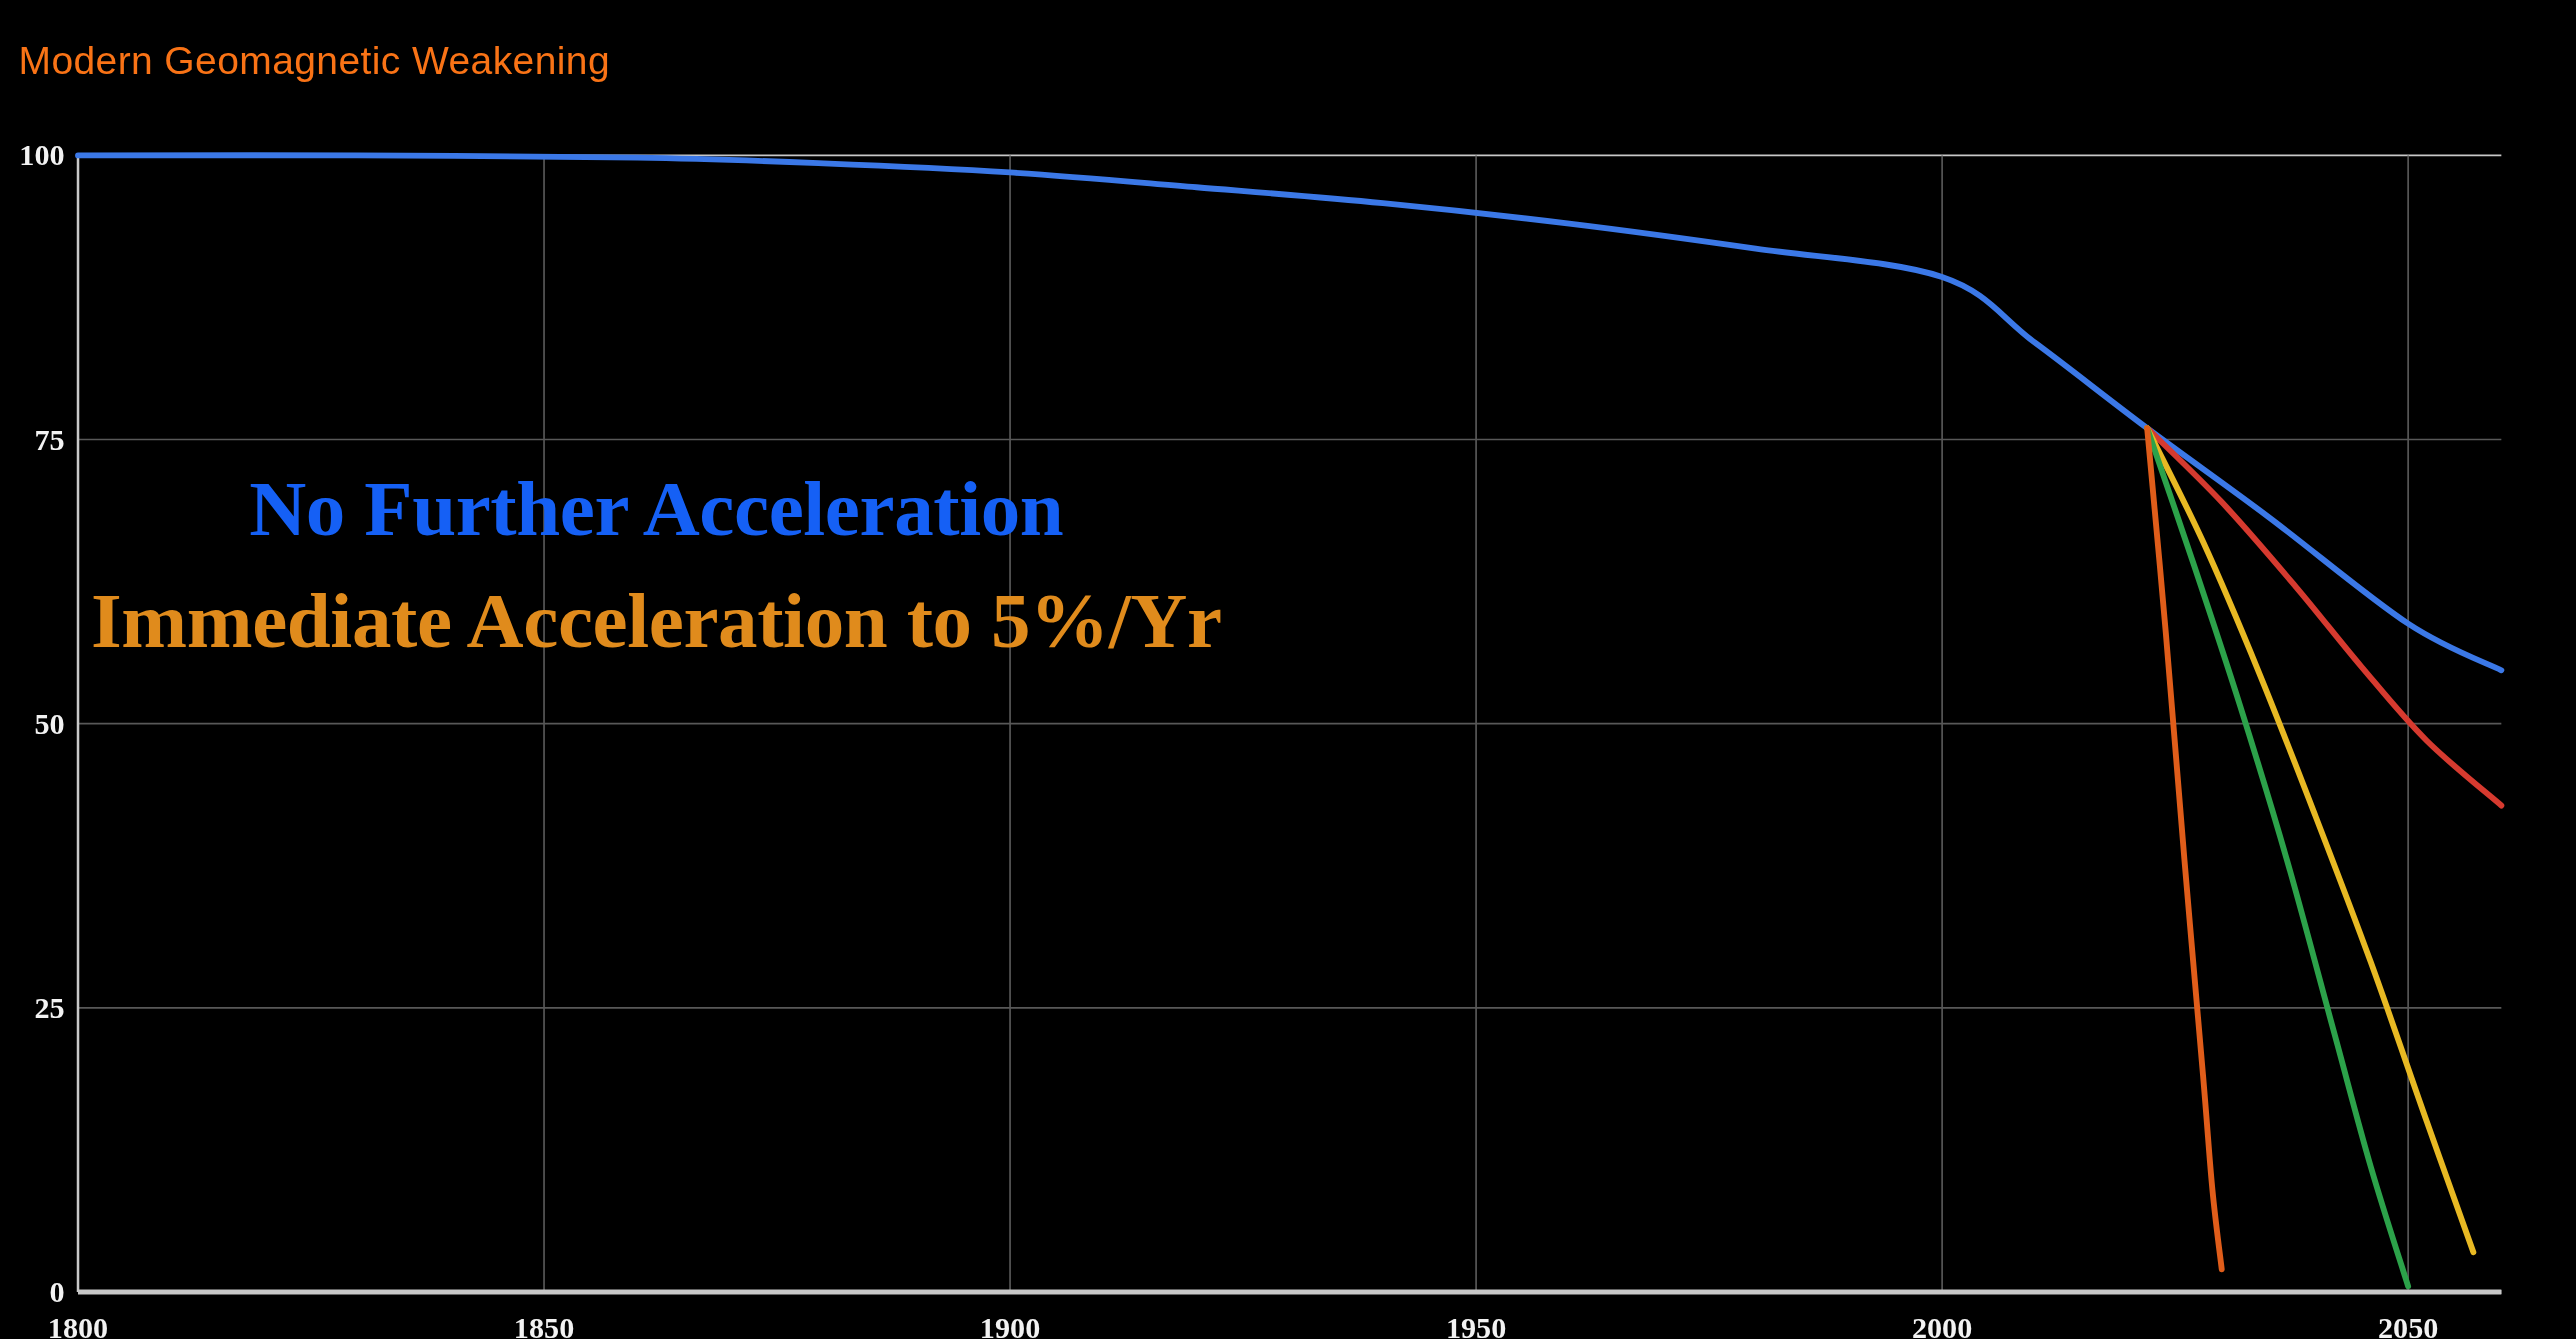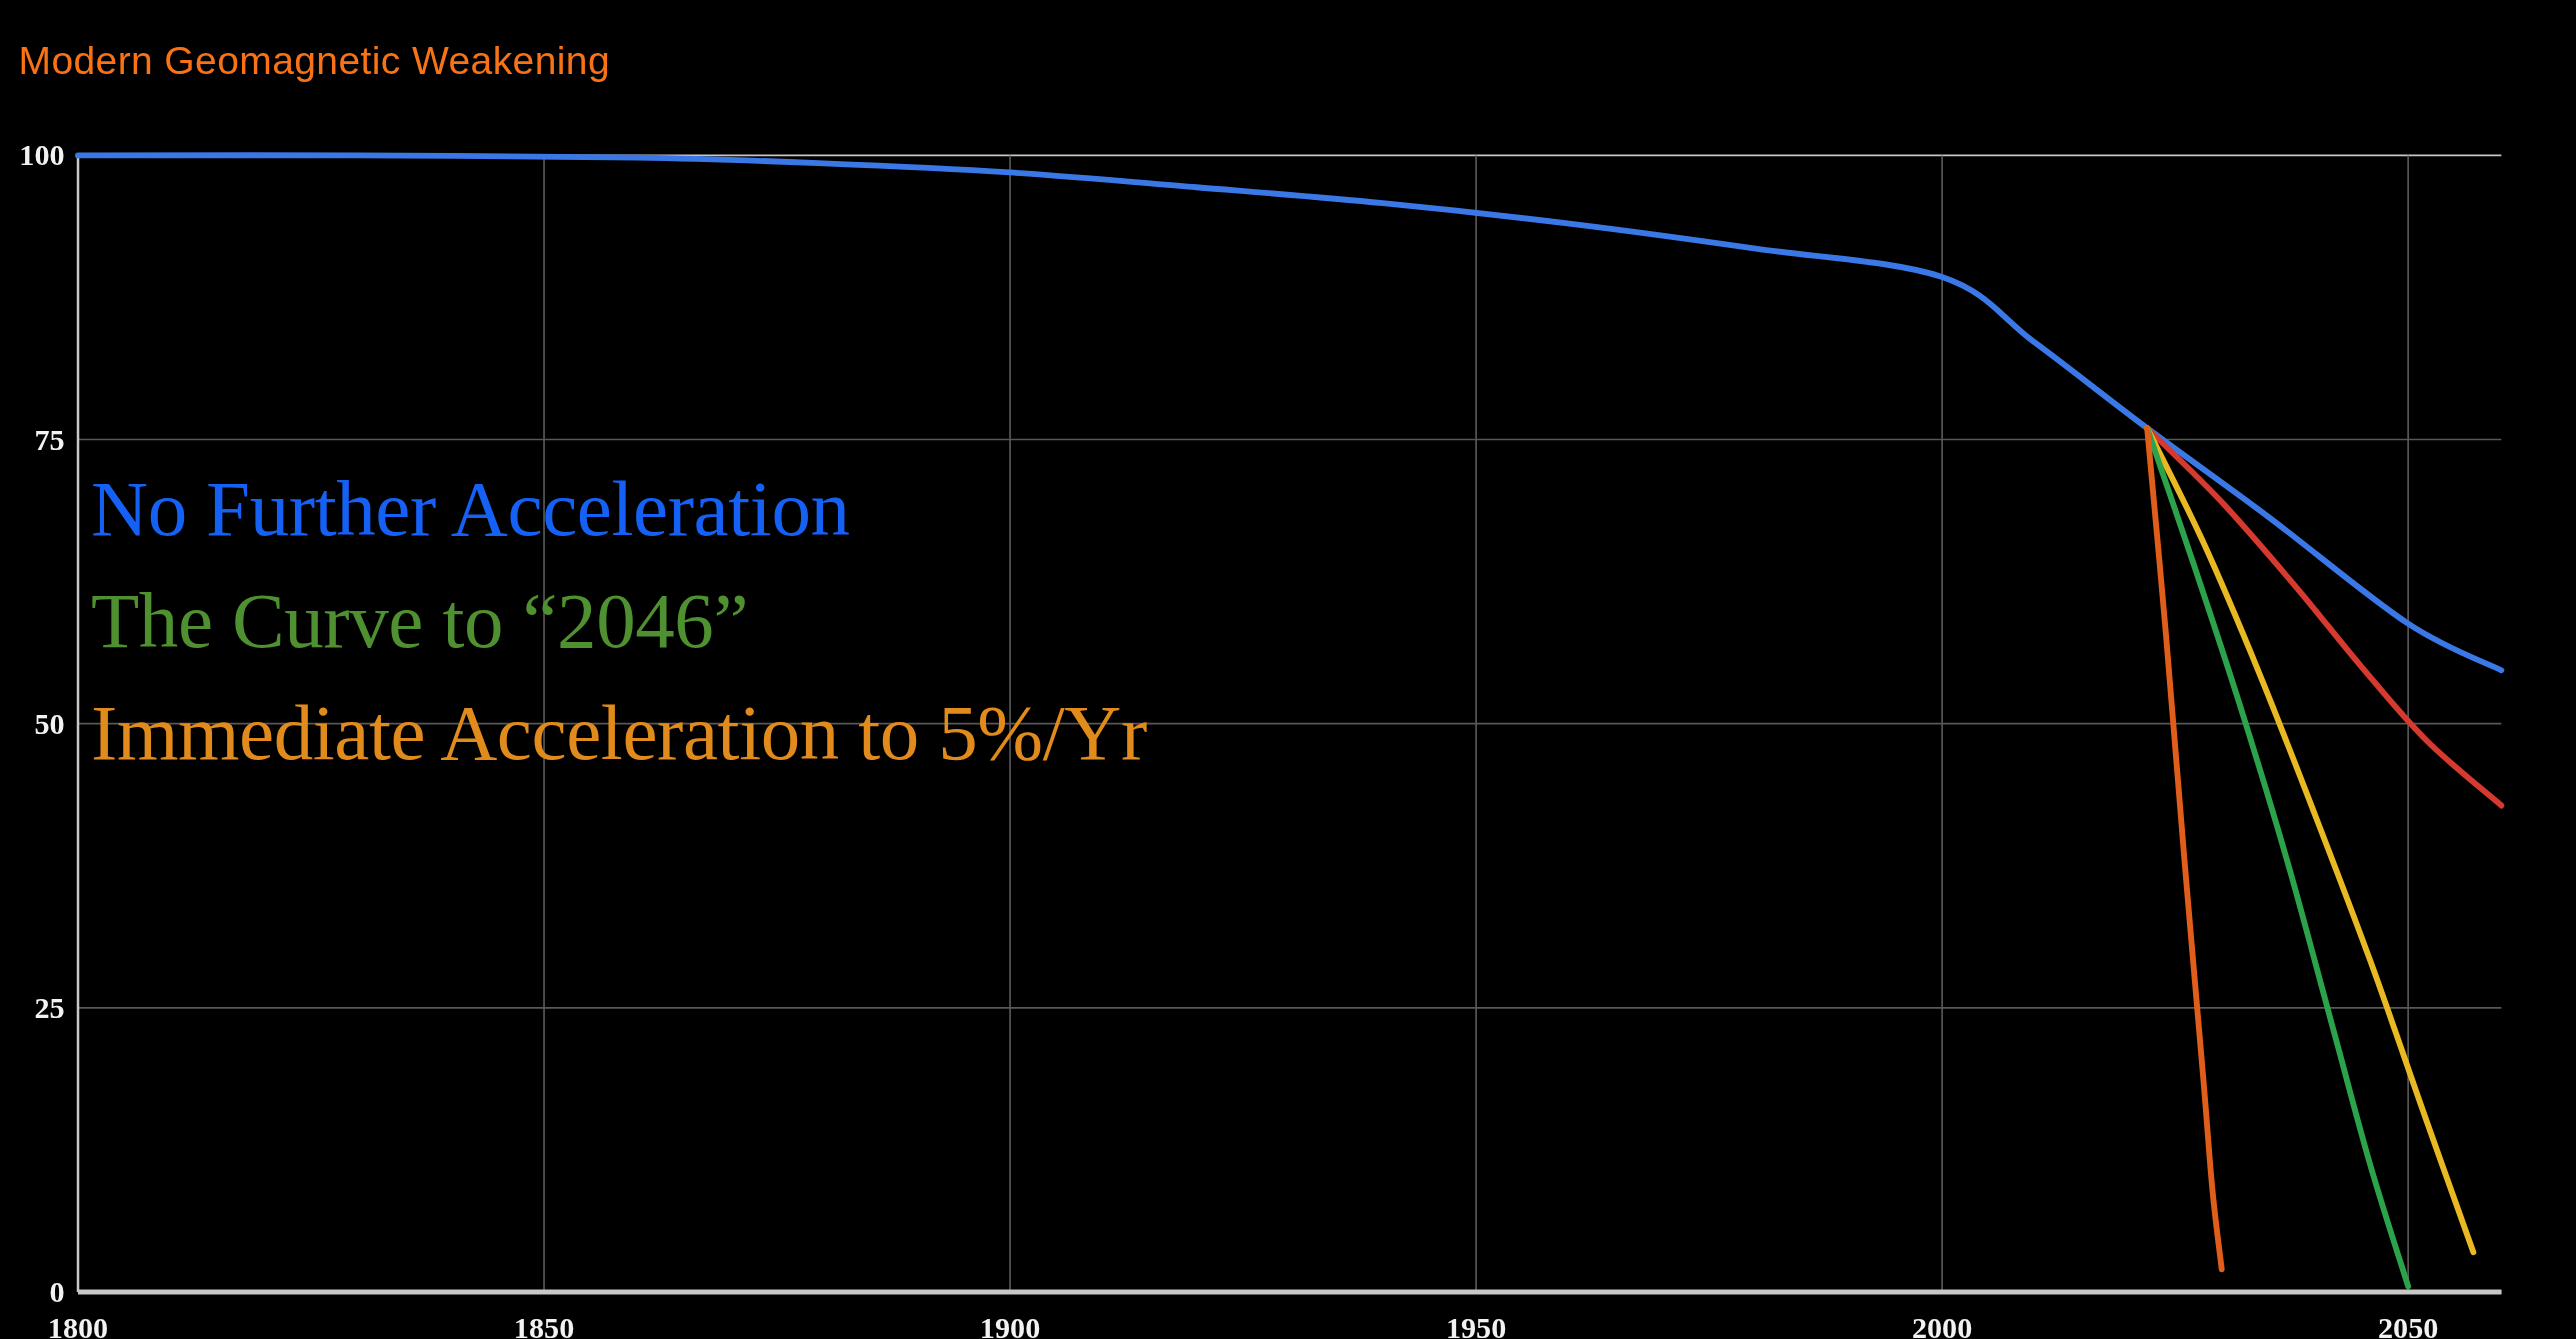--- a/index.html
+++ b/index.html
@@ -53,11 +53,12 @@
   }
   .legend-entry {
     font-family: "Liberation Serif", serif;
-    font-weight: normal;
+    font-weight: bold;
     font-size: 79px;
     line-height: 112px;
     white-space: nowrap;
     letter-spacing: -0.4px;
+    text-align: center;
   }
   .legend-entry.e0 { color: #1560f5; }
   .legend-entry.e1 { color: #fb1a0d; }

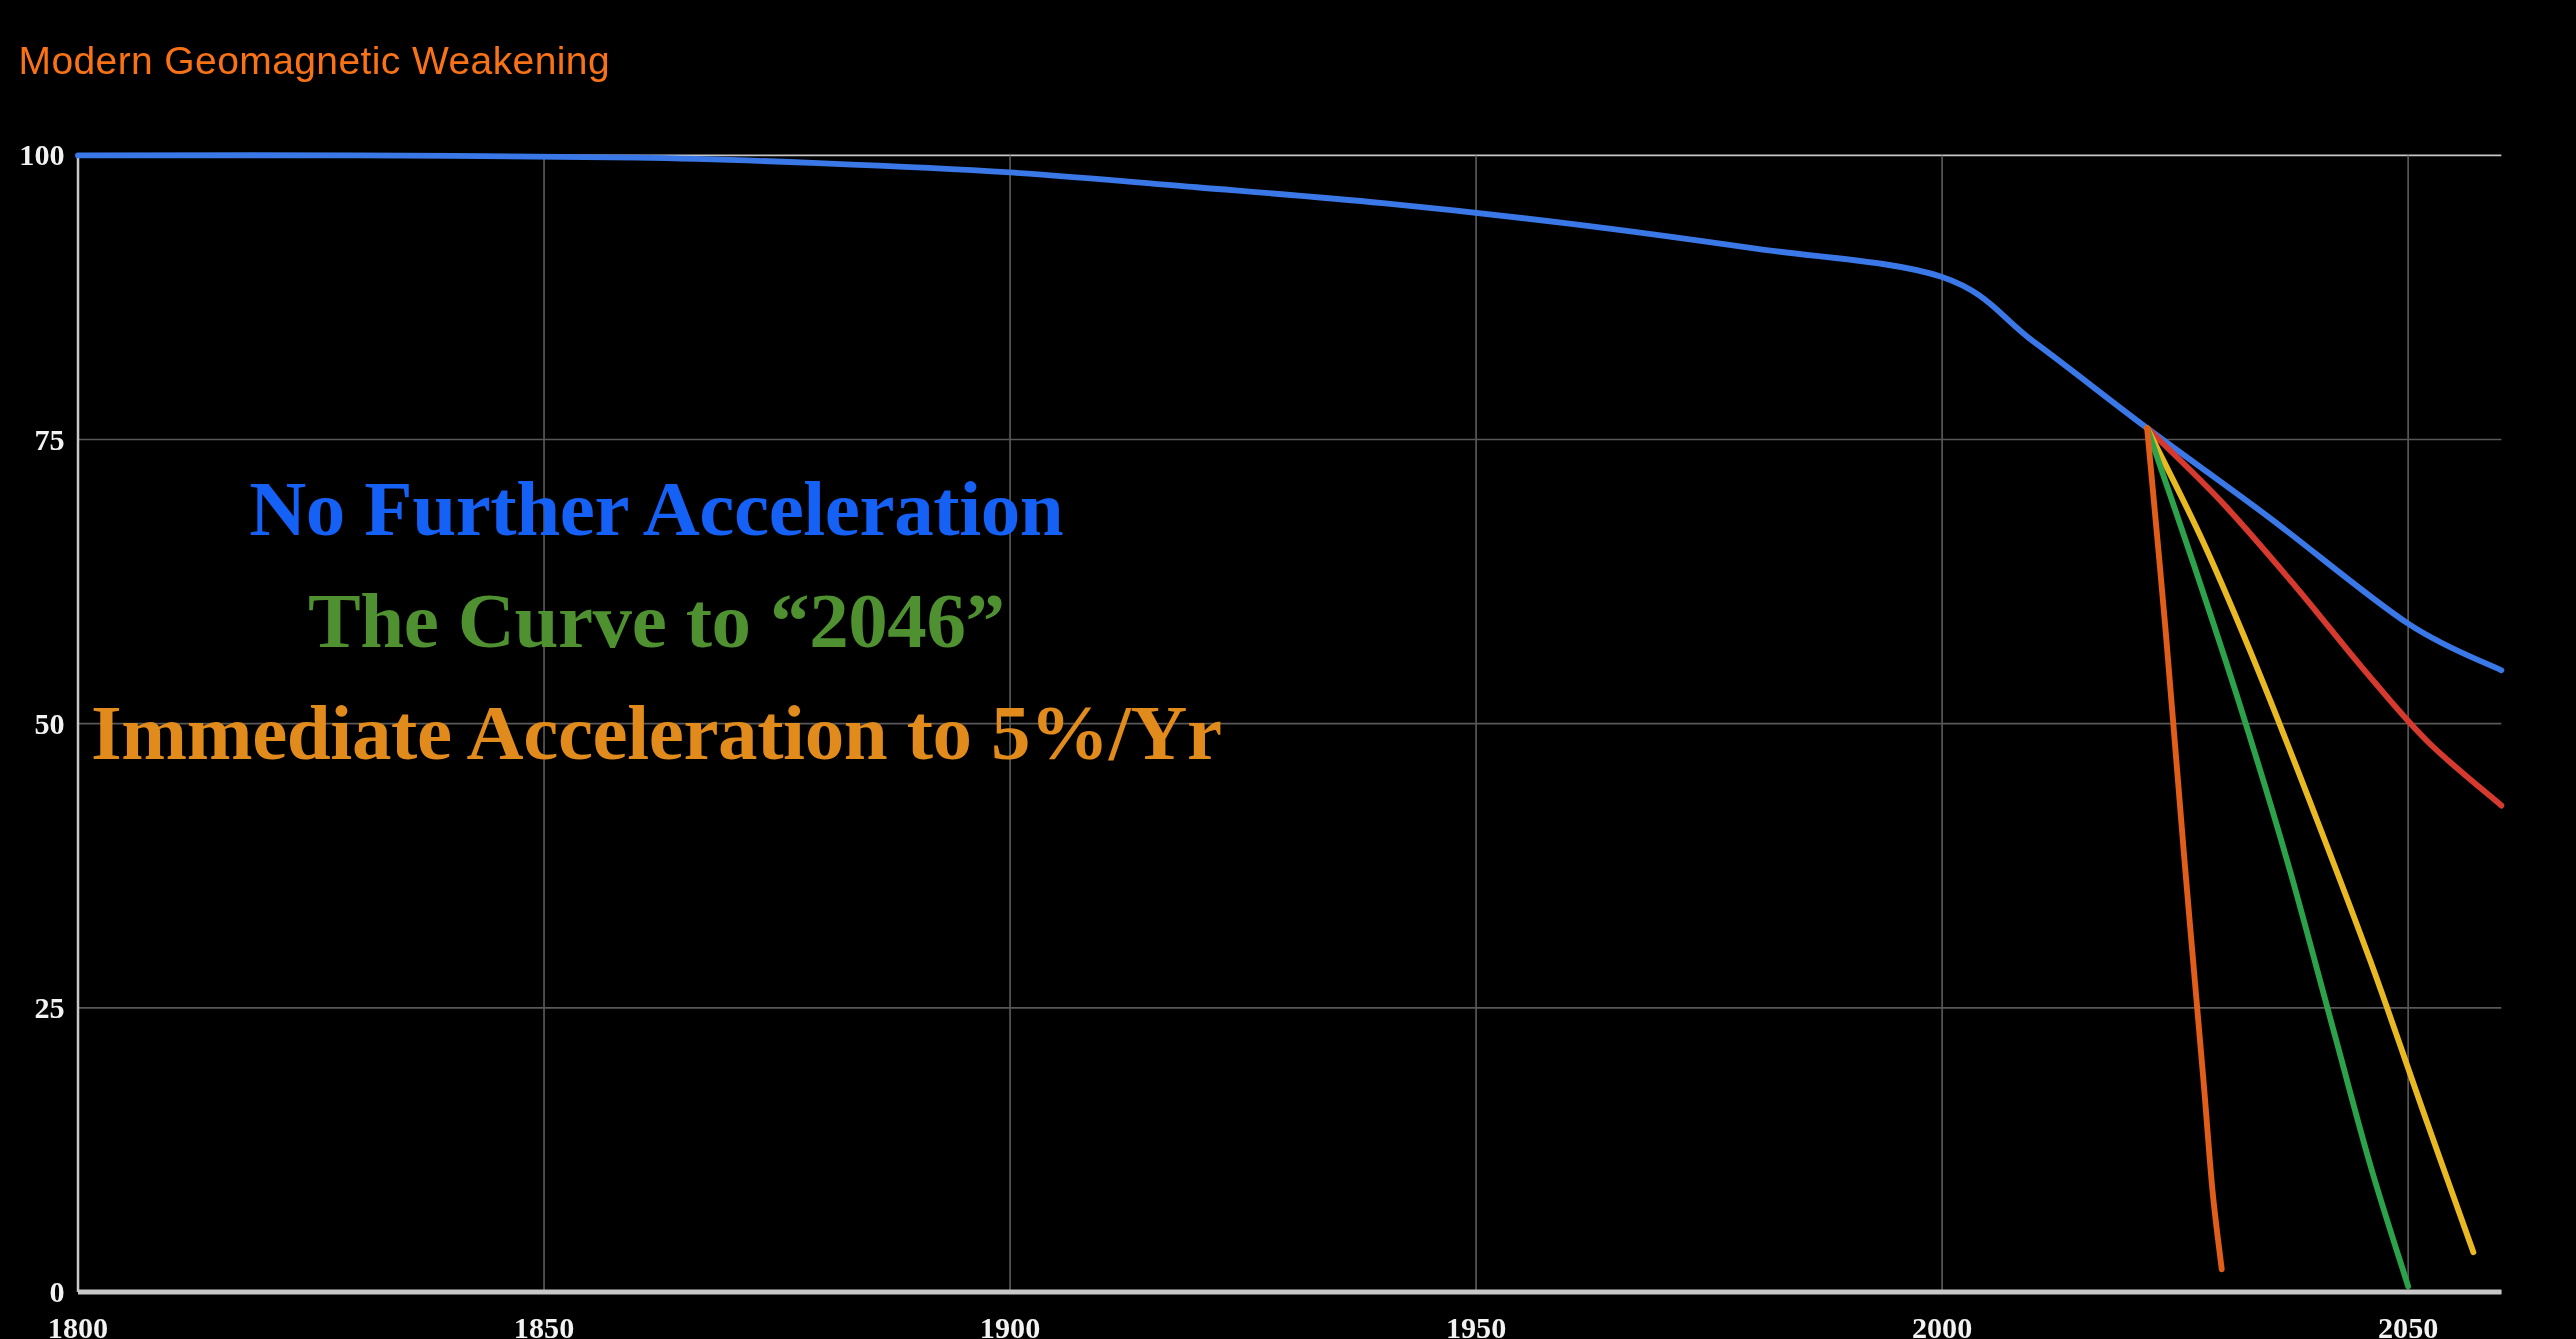--- a/index.html
+++ b/index.html
@@ -119,7 +119,6 @@
 
   <div id="legend">
     <div class="legend-entry e0">No Further Acceleration</div>
-    <div class="legend-entry e3">The Curve to “2046”</div>
     <div class="legend-entry e4">Immediate Acceleration to 5%/Yr</div>
   </div>
 

